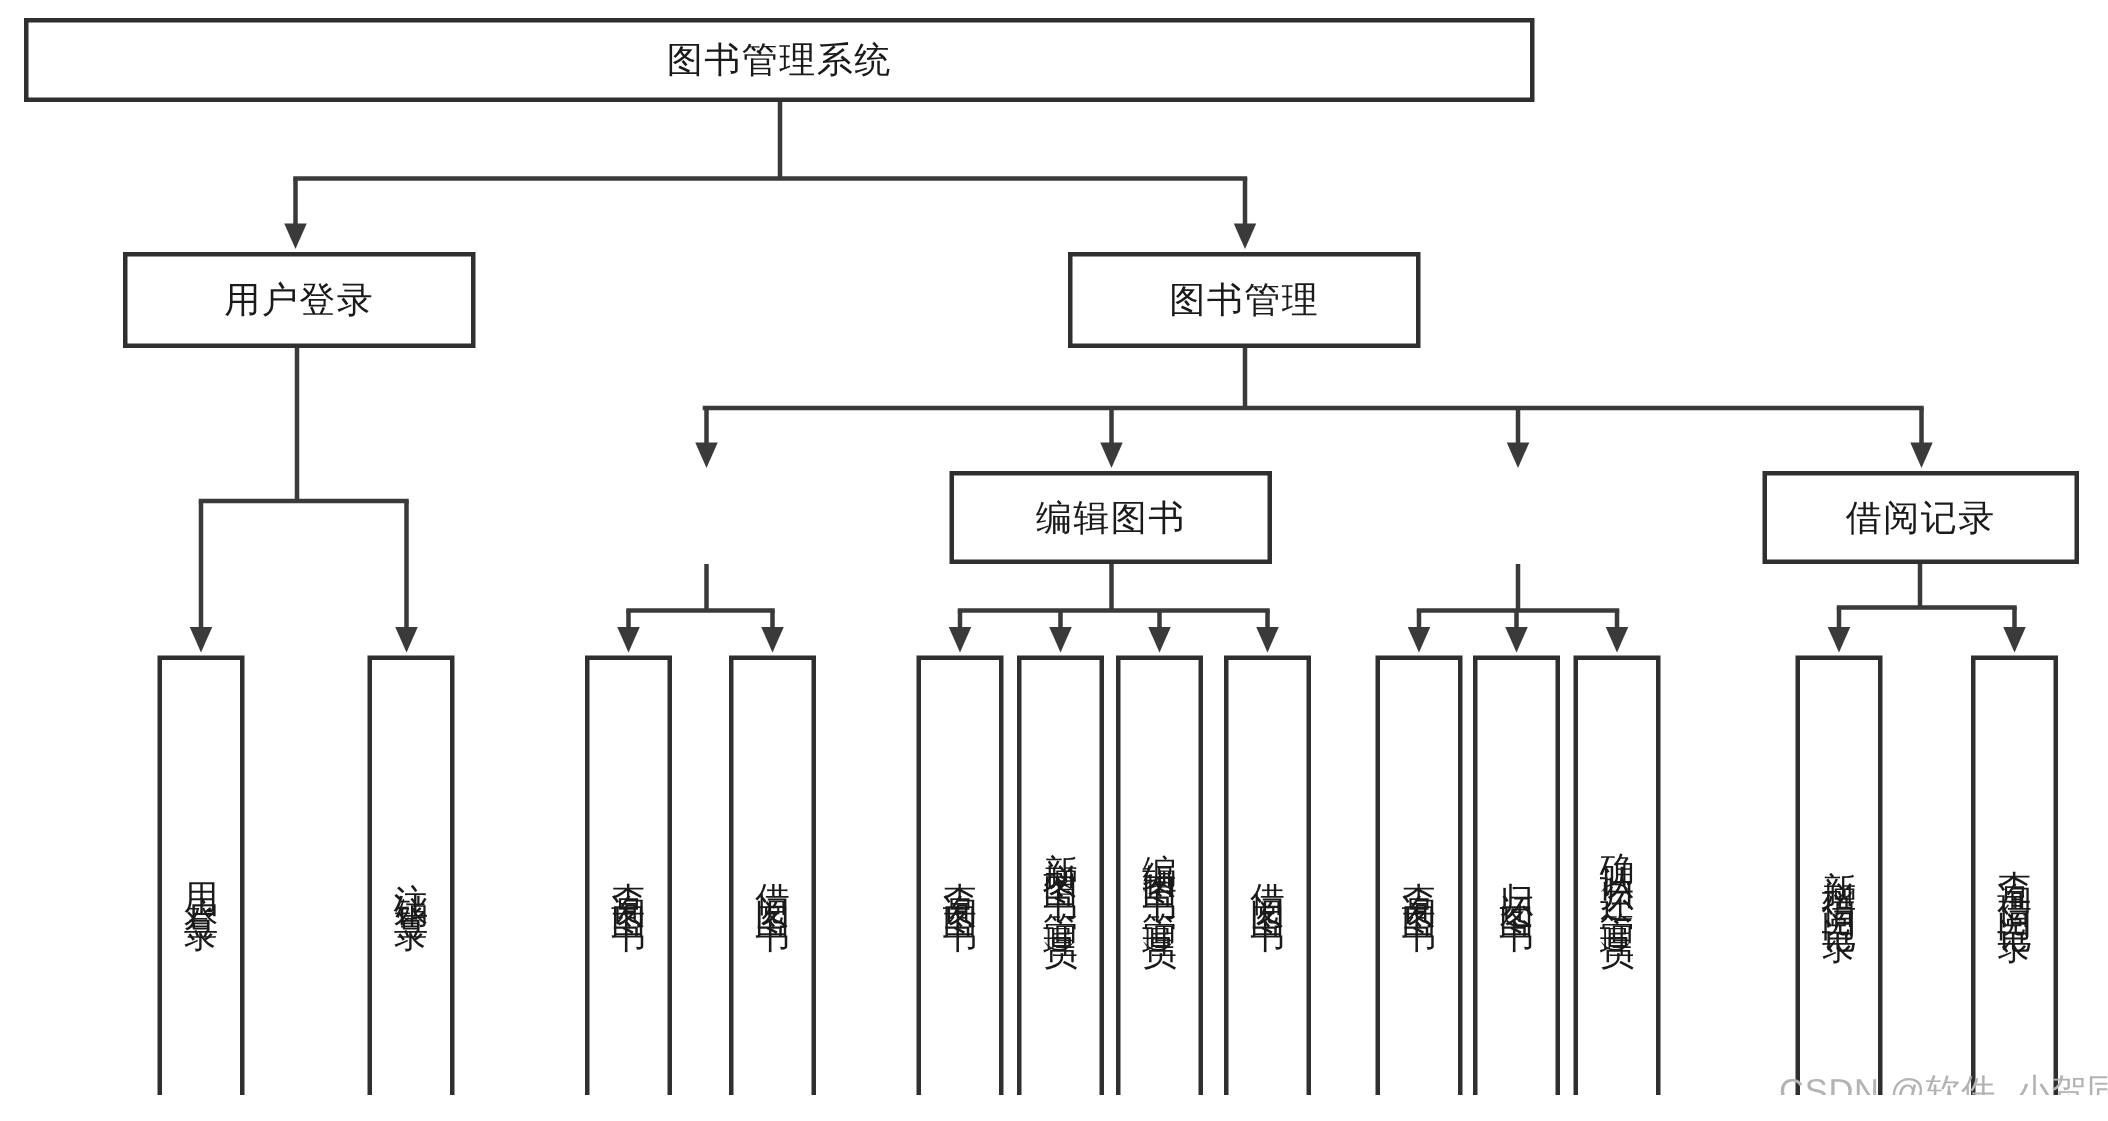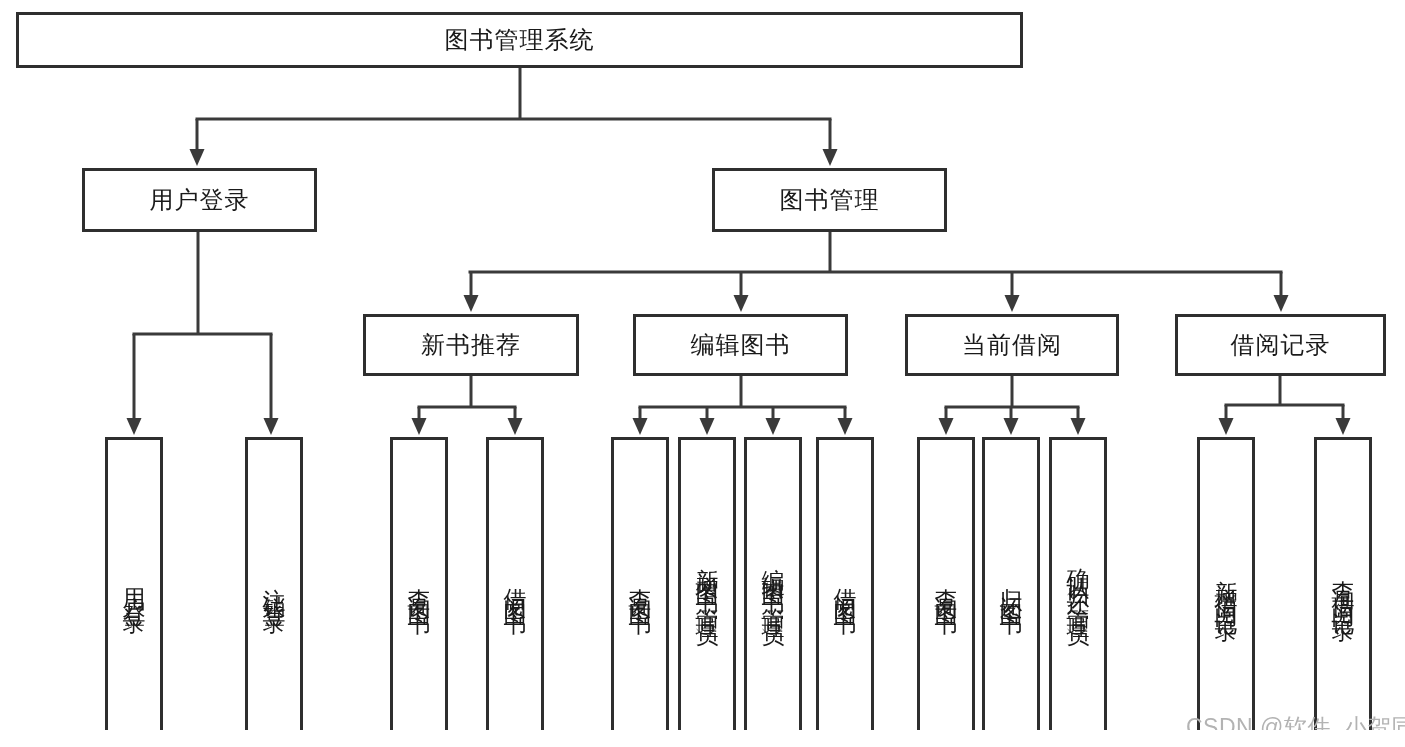--- a/index.html
+++ b/index.html
@@ -111,9 +111,6 @@
     <span>图书管理</span>
   </div>
 
-  <div class="node h-node" style="left:363px;top:314px;width:216px;height:62px;">
-    <span>新书推荐</span>
-  </div>
   <div class="node h-node" style="left:633px;top:314px;width:215px;height:62px;">
     <span>编辑图书</span>
   </div>

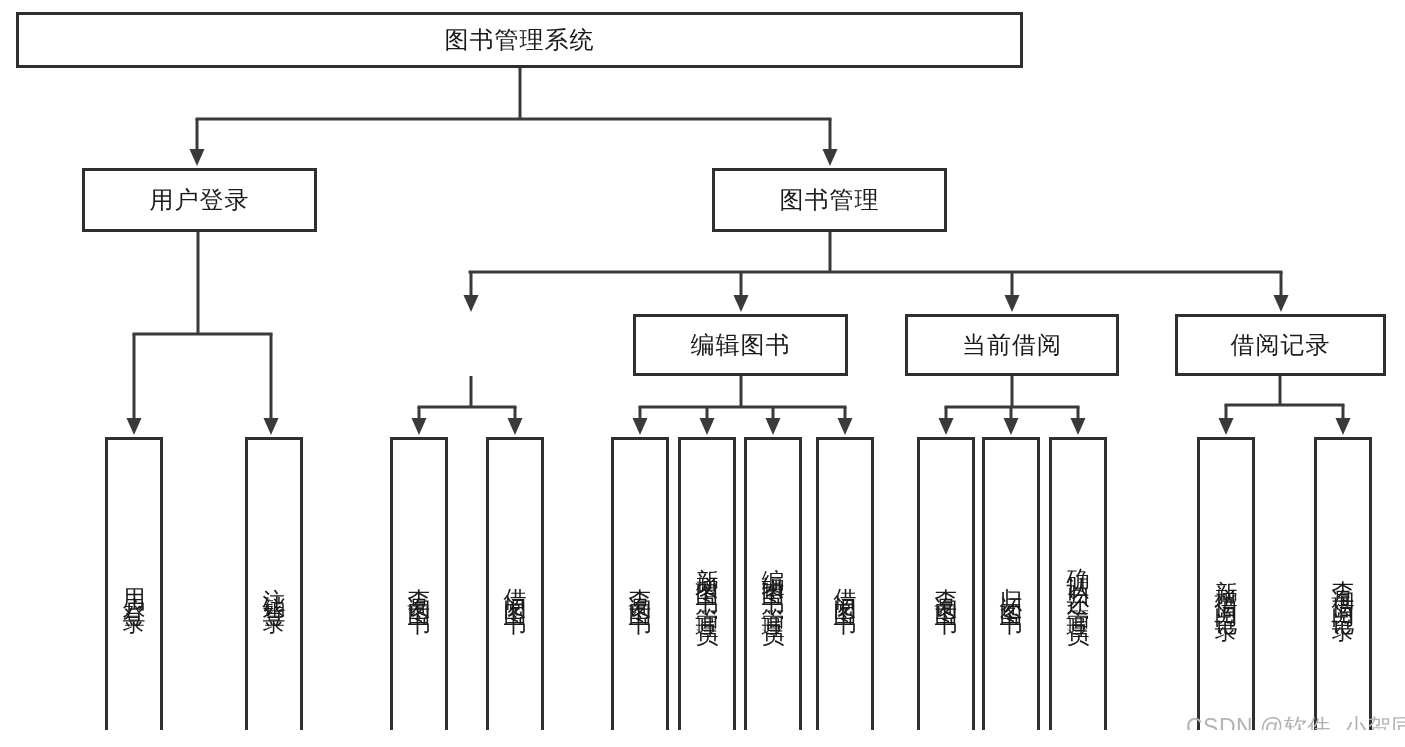--- a/index.html
+++ b/index.html
@@ -114,9 +114,6 @@
   <div class="node h-node" style="left:633px;top:314px;width:215px;height:62px;">
     <span>编辑图书</span>
   </div>
-  <div class="node h-node" style="left:905px;top:314px;width:214px;height:62px;">
-    <span>当前借阅</span>
-  </div>
   <div class="node h-node" style="left:1175px;top:314px;width:211px;height:62px;">
     <span>借阅记录</span>
   </div>

